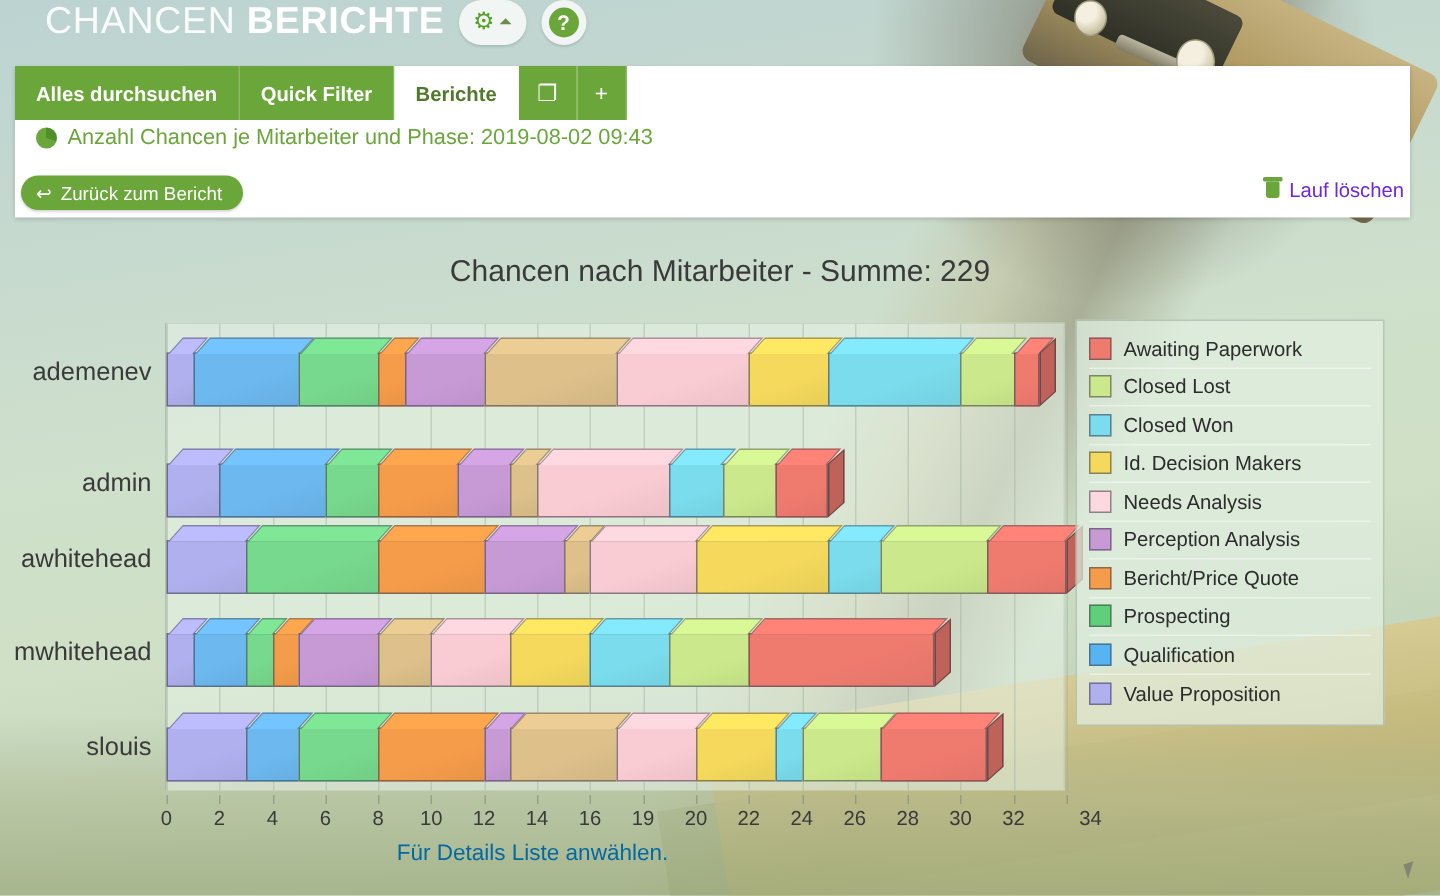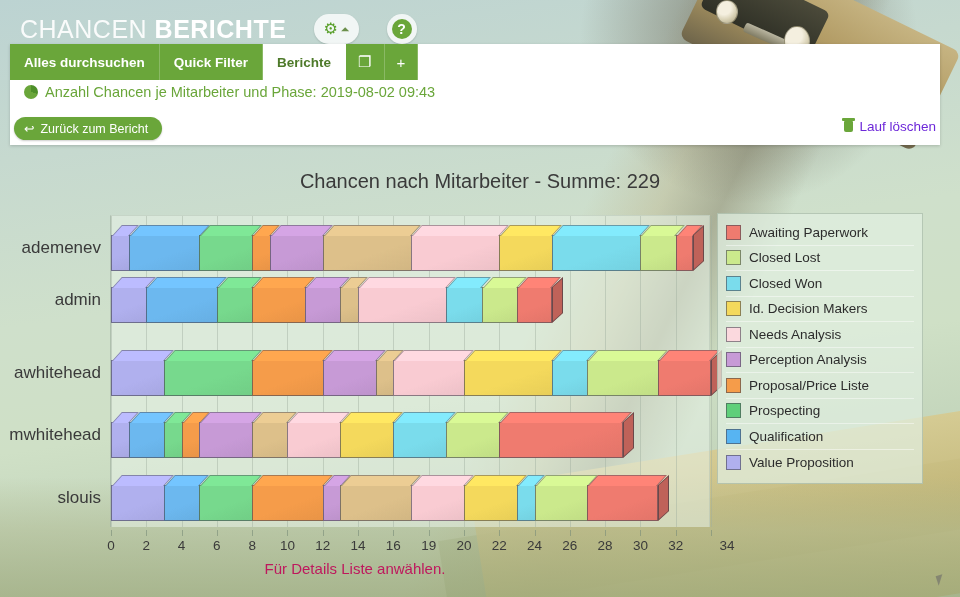--- a/index.html
+++ b/index.html
@@ -69,7 +69,7 @@
   
   #titlebar {
     position:absolute; left:0; top:0; width:100%; height:44px;
-    display:flex; align-items:flex-end; padding-left:20px; gap:28px;
+    display:flex; align-items:flex-start; padding-left:30px; gap:10px;
   }
   .app-title { font-size:25px; letter-spacing:.5px; color:#ffffff; }
   .app-title .thin { font-weight:300; opacity:.92; }

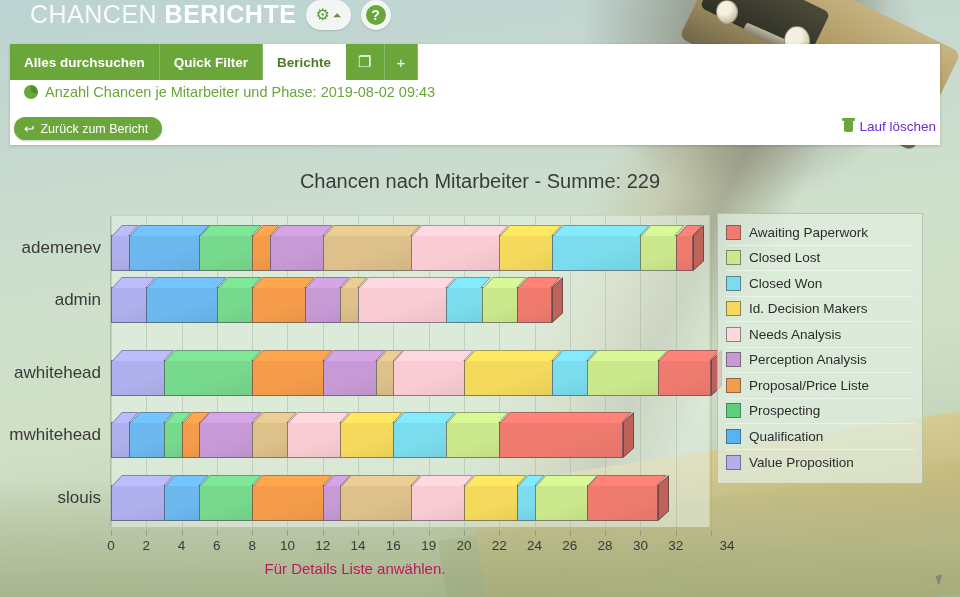--- a/index.html
+++ b/index.html
@@ -373,7 +373,7 @@
         <div class="side" style="left: 582.353px; top: 10px; background: rgb(239, 123, 111);"></div>
       </div>
     </div>
-    <div class="rowband" style="top: 52px; height: 62.4px;">
+    <div class="rowband" style="top: 74px; height: 62.4px;">
       <div class="ylabel" style="top: 9.2px;">admin</div>
       <div class="bar3d" style="top: 9.2px; left: 0px;">
         <div class="seg" title="admin / Value Proposition: 2" style="left: 0px; width: 35.2941px; background: linear-gradient(160deg, rgb(176, 176, 238) 0%, rgb(176, 176, 238) 55%, rgba(0, 0, 0, 0.05) 100%), rgb(176, 176, 238);">

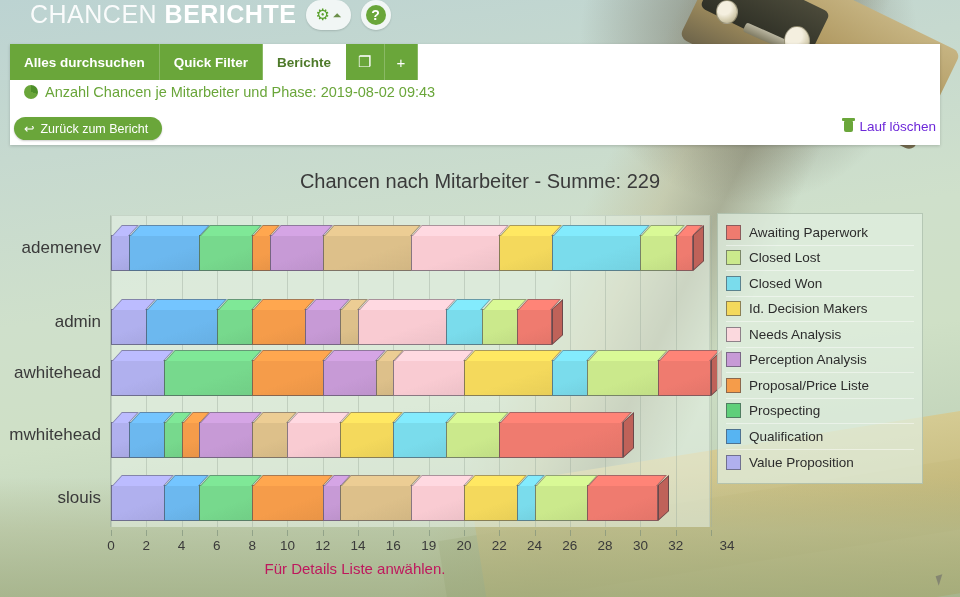--- a/index.html
+++ b/index.html
@@ -554,7 +554,7 @@
     </div>
     <div class="legend-row">
       <span class="swatch" style="background: rgb(245, 156, 74);"></span>
-      <span class="legend-label">Proposal/Price Liste</span>
+      <span class="legend-label">Bericht/Price Quote</span>
     </div>
     <div class="legend-row">
       <span class="swatch" style="background: rgb(95, 207, 122);"></span>

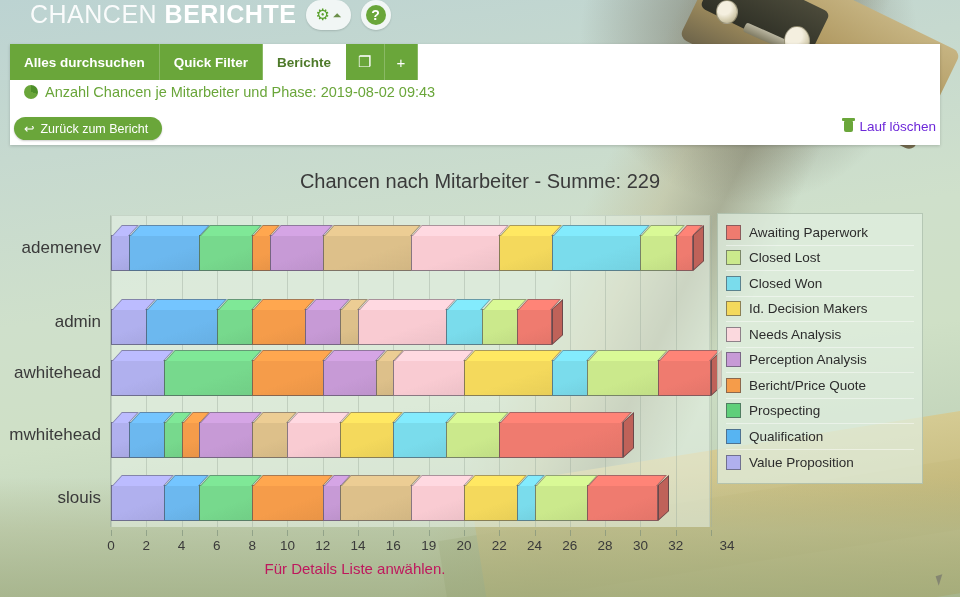--- a/index.html
+++ b/index.html
@@ -192,7 +192,7 @@
   }
   #axis-note {
     position:absolute; left:0; top:560px; width:710px;
-    text-align:center; font-size:15px; color:#be185d;
+    text-align:center; font-size:15px; color:#0369a1;
   }
 
   

